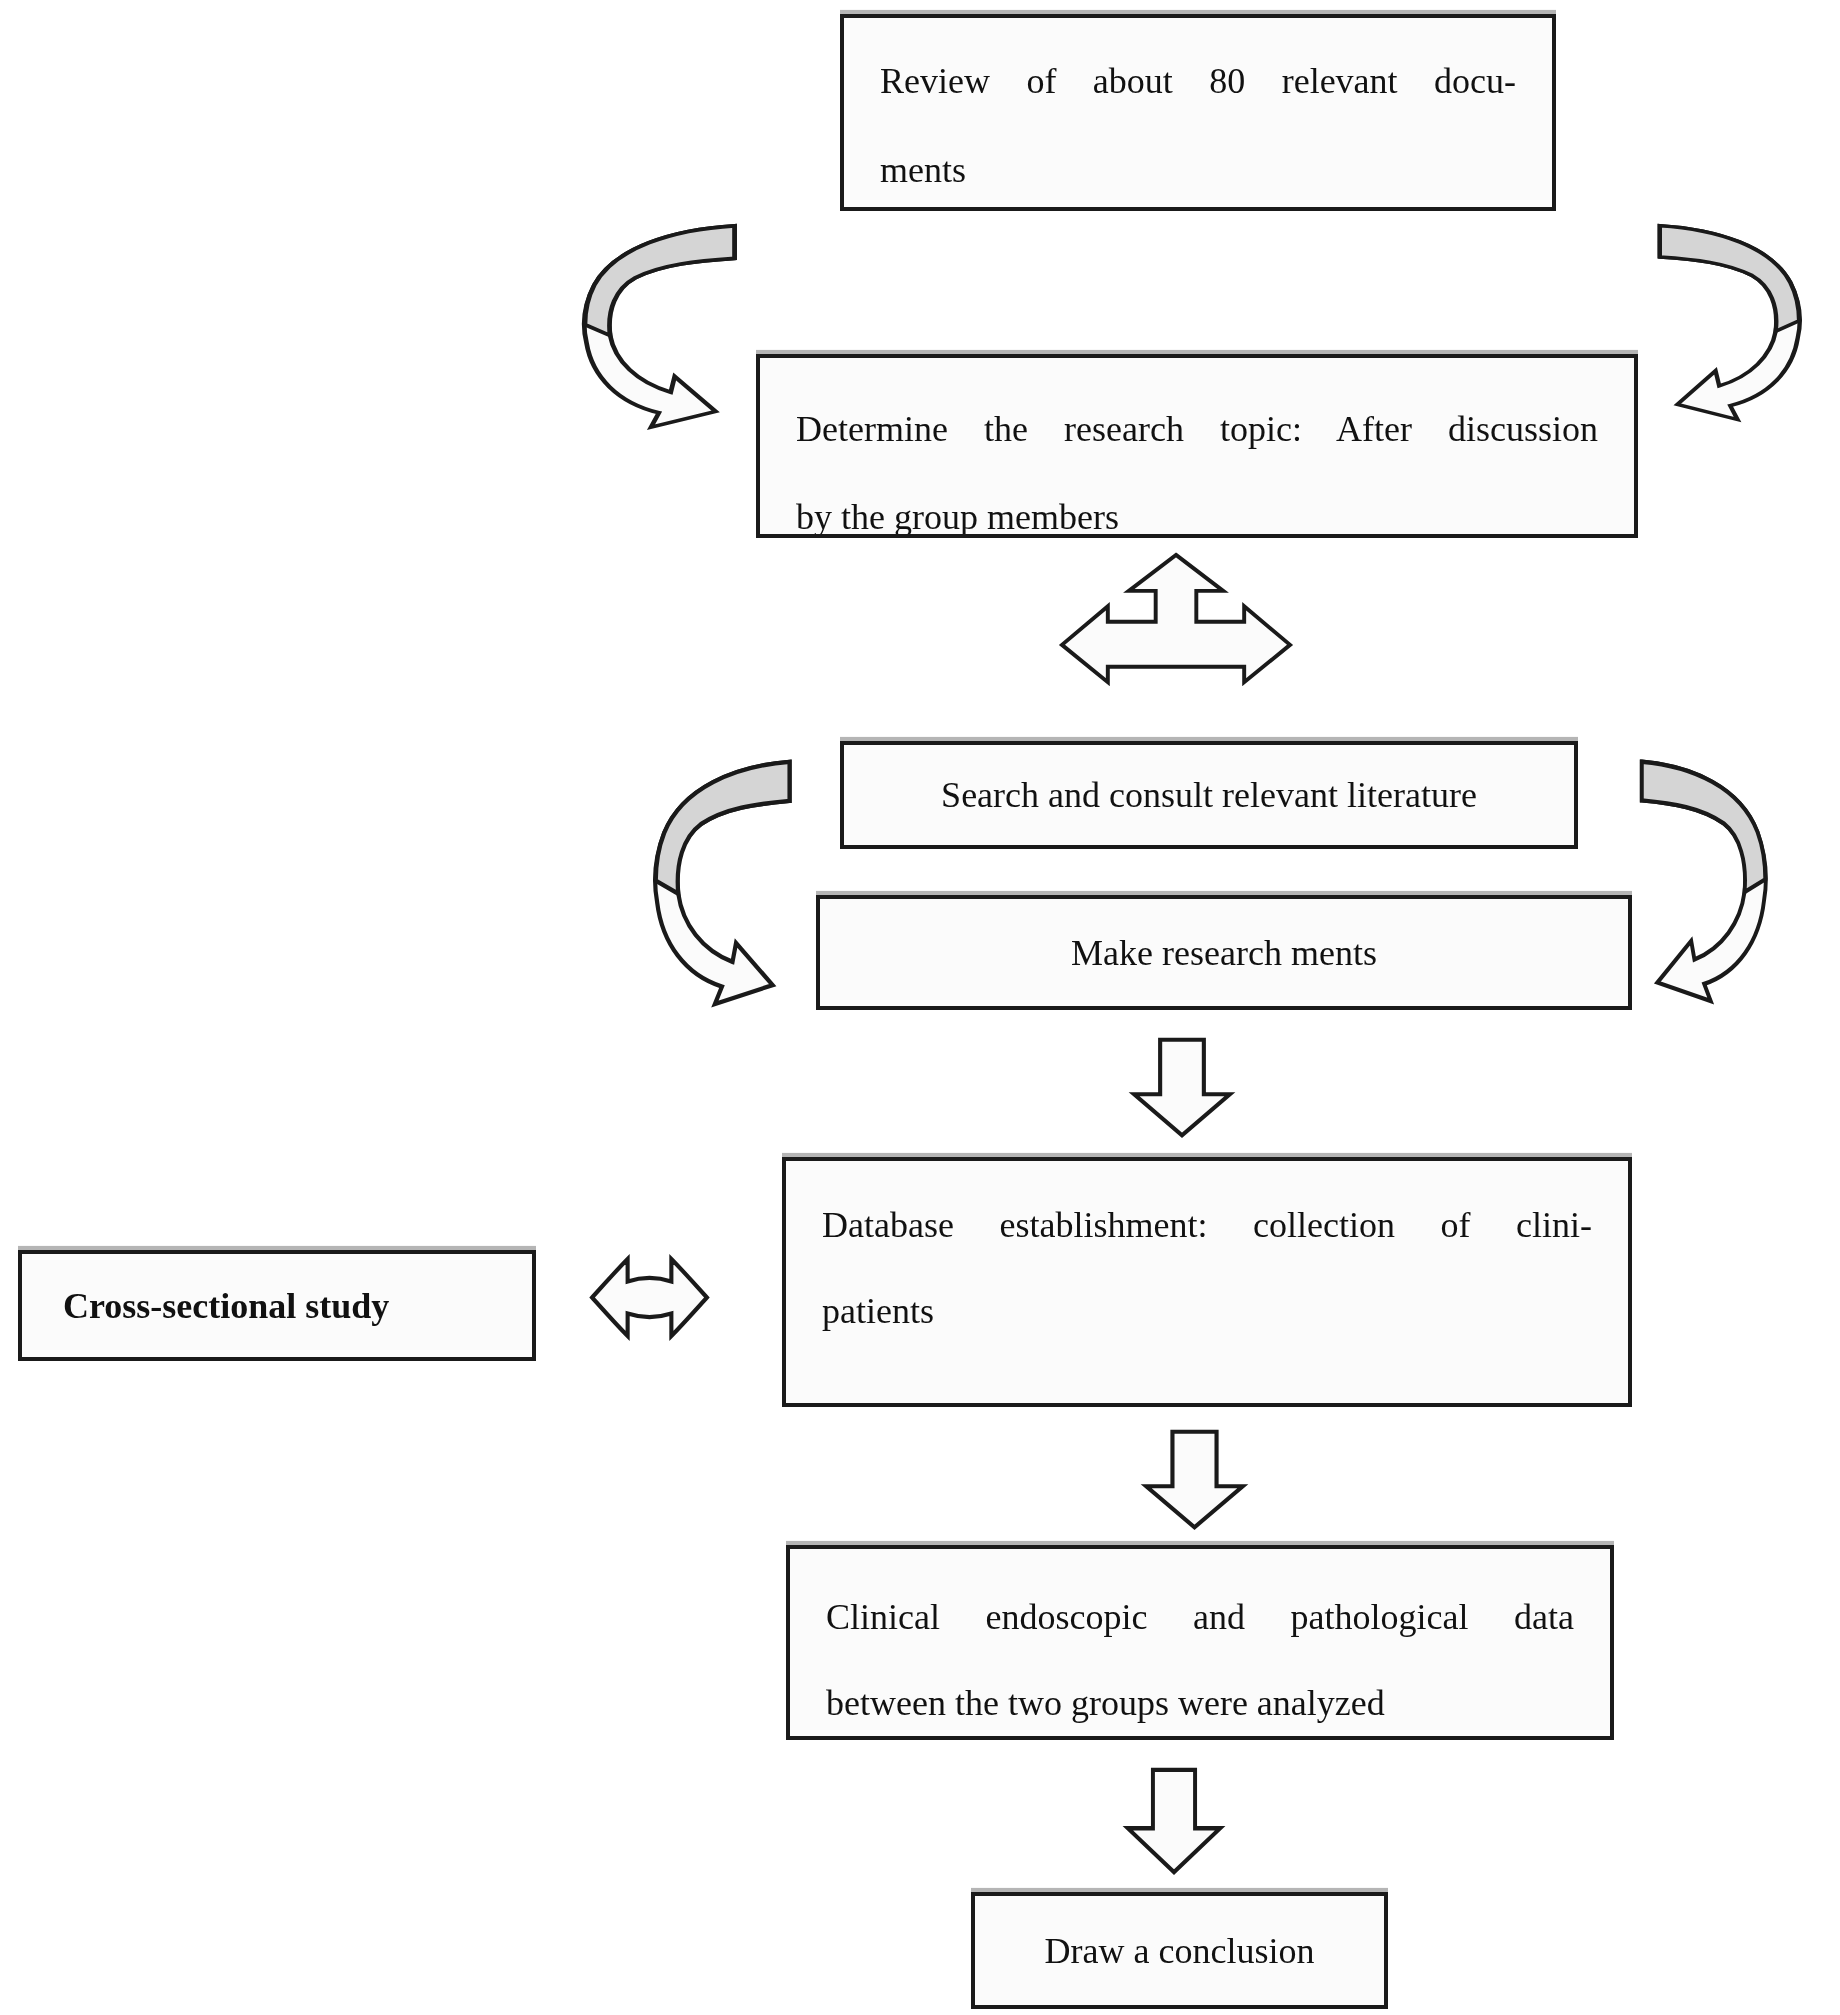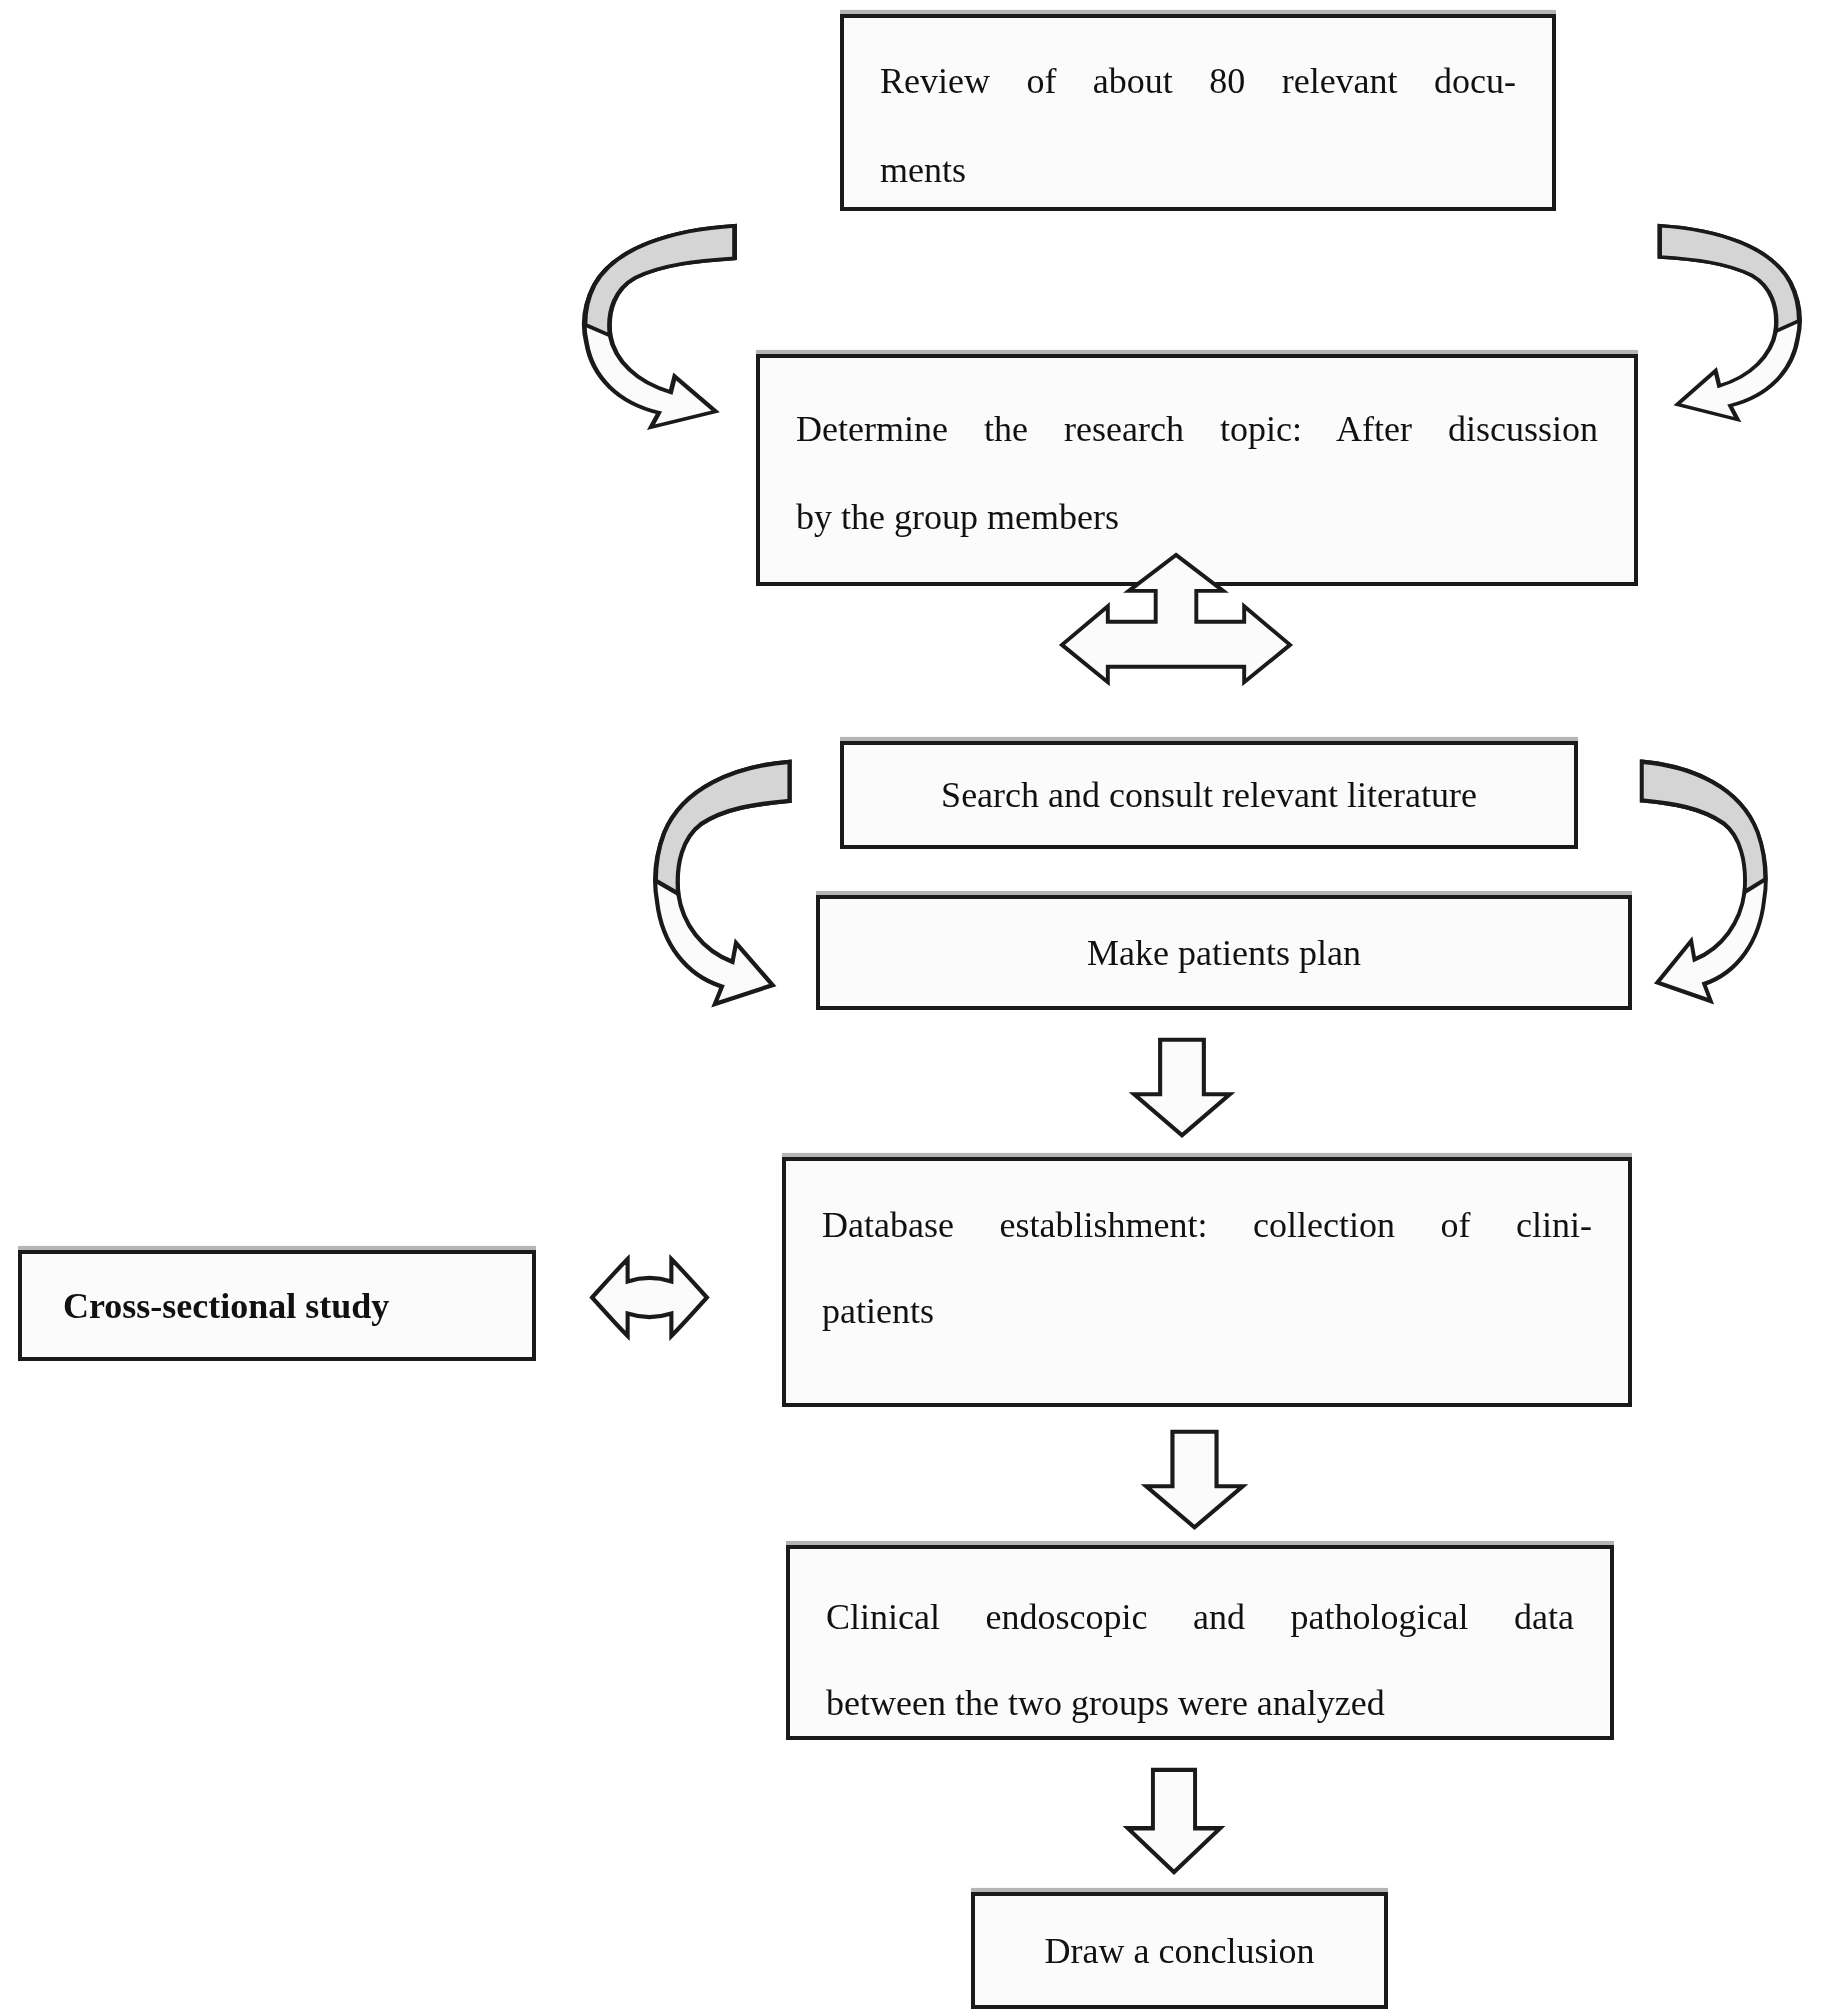--- a/index.html
+++ b/index.html
@@ -73,7 +73,7 @@
     <path class="shade" d="M 228 8 C 150 14, 76 44, 50 106 C 42 126, 38 148, 38 172 L 70 190 C 66 148, 77 112, 102 94 C 136 72, 180 66, 228 62 Z"></path>
   </svg>
 
-  <div class="node" style="left:756px; top:354px; width:882px; height:232px; line-height:88px; padding-top:27.4px;">
+  <div class="node" style="left:756px; top:354px; width:882px; height:184px; line-height:88px; padding-top:27.4px;">
     <div class="txt justify">Determine the research topic: After discussion</div>
     <div class="txt">by the group members</div>
   </div>

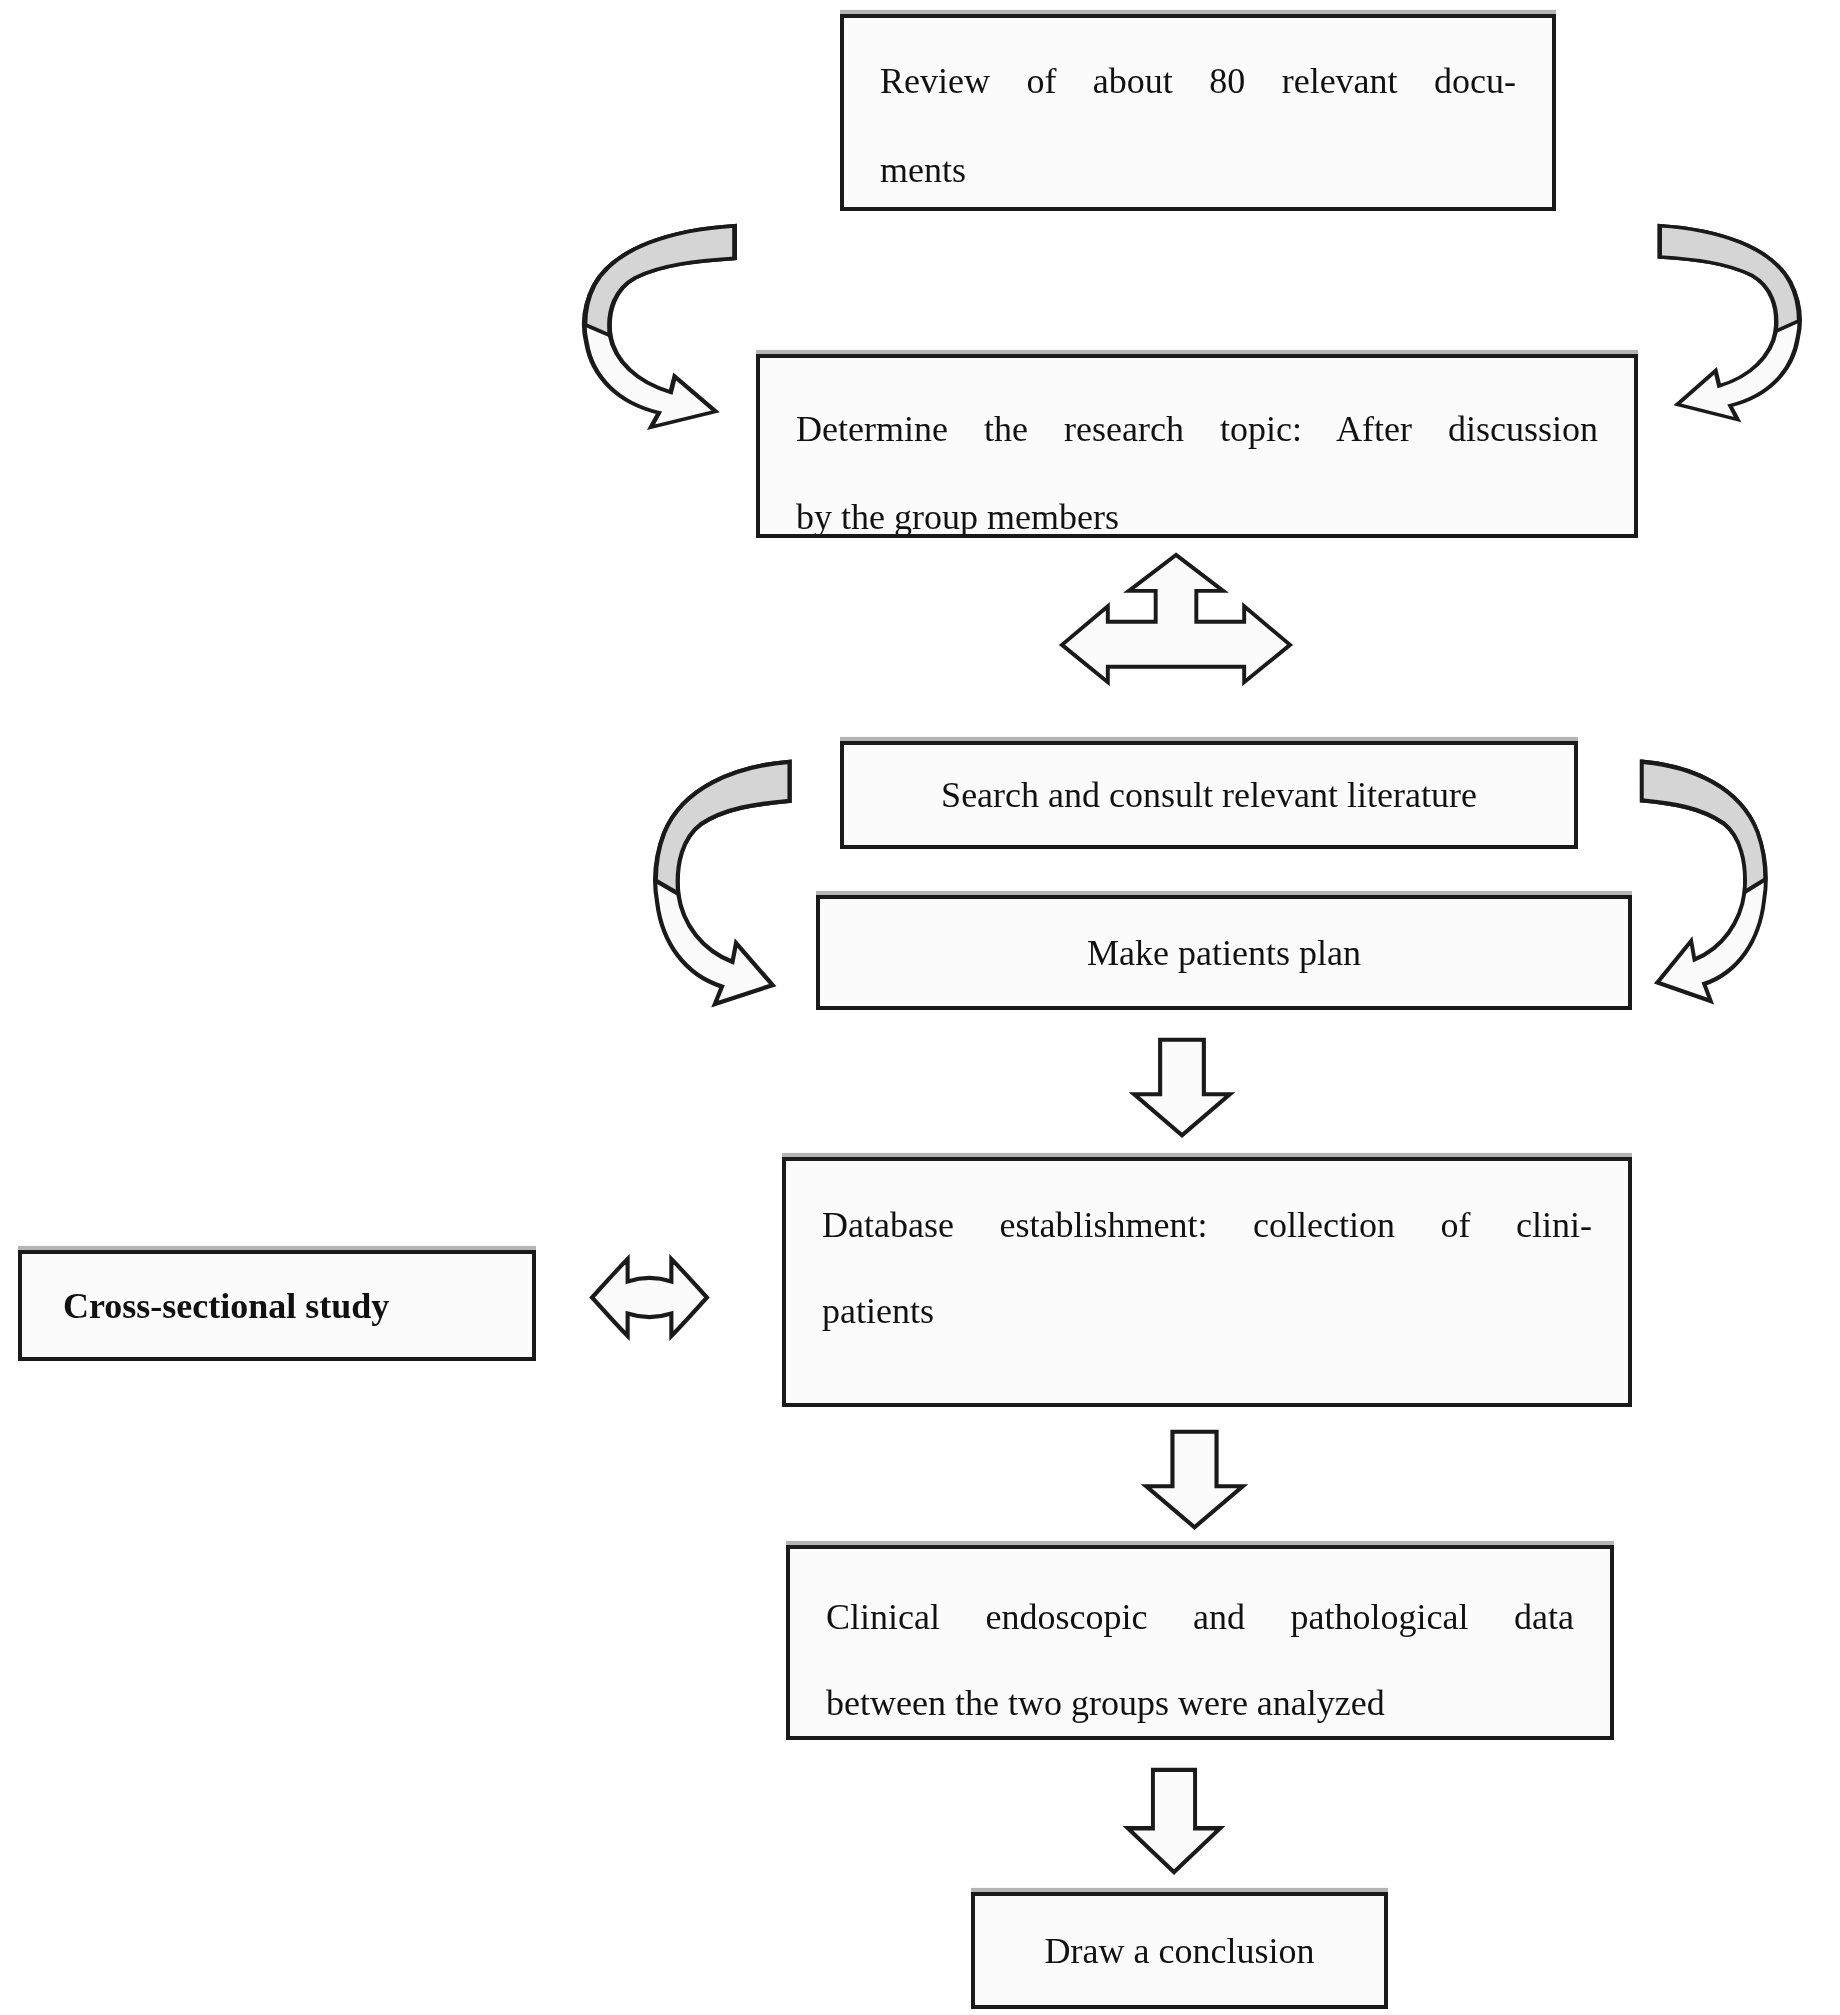--- a/index.html
+++ b/index.html
@@ -97,7 +97,7 @@
   </svg>
 
   <div class="node flex-center" style="left:816px; top:895px; width:816px; height:115px;">
-    <div class="txt">Make patients plan</div>
+    <div class="txt">Make research ments</div>
   </div>
 
   <svg class="arrow" style="left:1126px; top:1037px;" width="112" height="101" viewBox="0 0 164 148" preserveAspectRatio="none">

